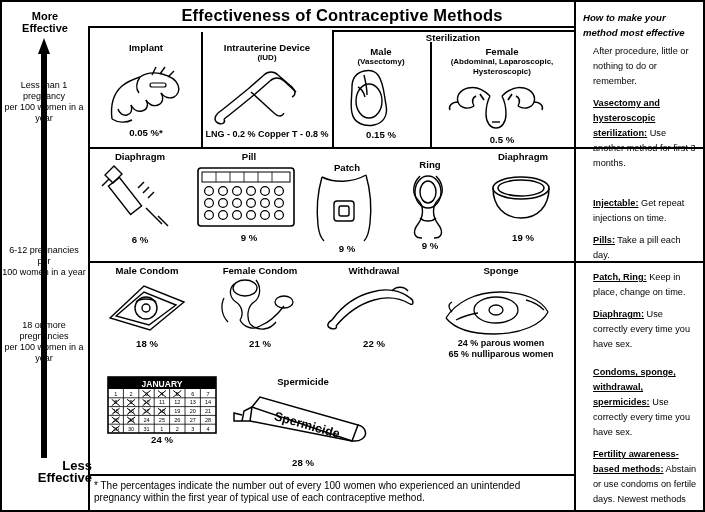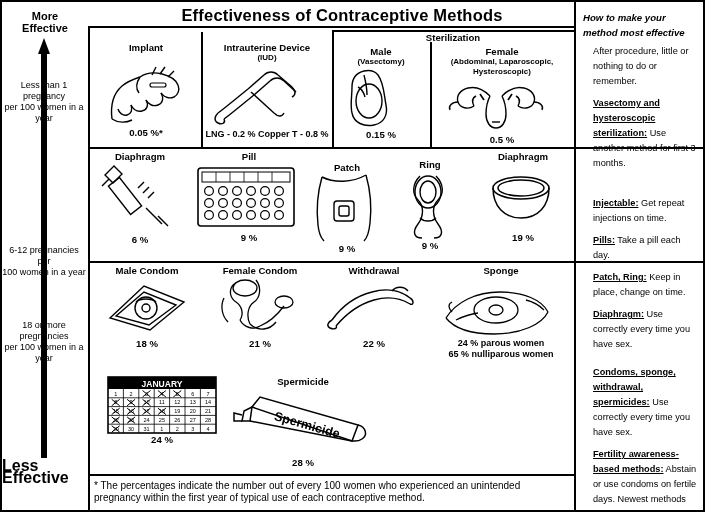--- a/index.html
+++ b/index.html
@@ -29,8 +29,8 @@
     font-size:11px;font-weight:bold;line-height:12px;
   }
   .eff-less{
-    position:absolute;left:0;top:458px;width:62px;text-align:left;
-    font-size:16px;font-weight:bold;line-height:12px;
+    position:absolute;left:28px;top:458px;width:62px;text-align:right;
+    font-size:13px;font-weight:bold;line-height:12px;
   }
   .arrow{
     position:absolute;left:36px;top:36px;width:12px;height:420px;

